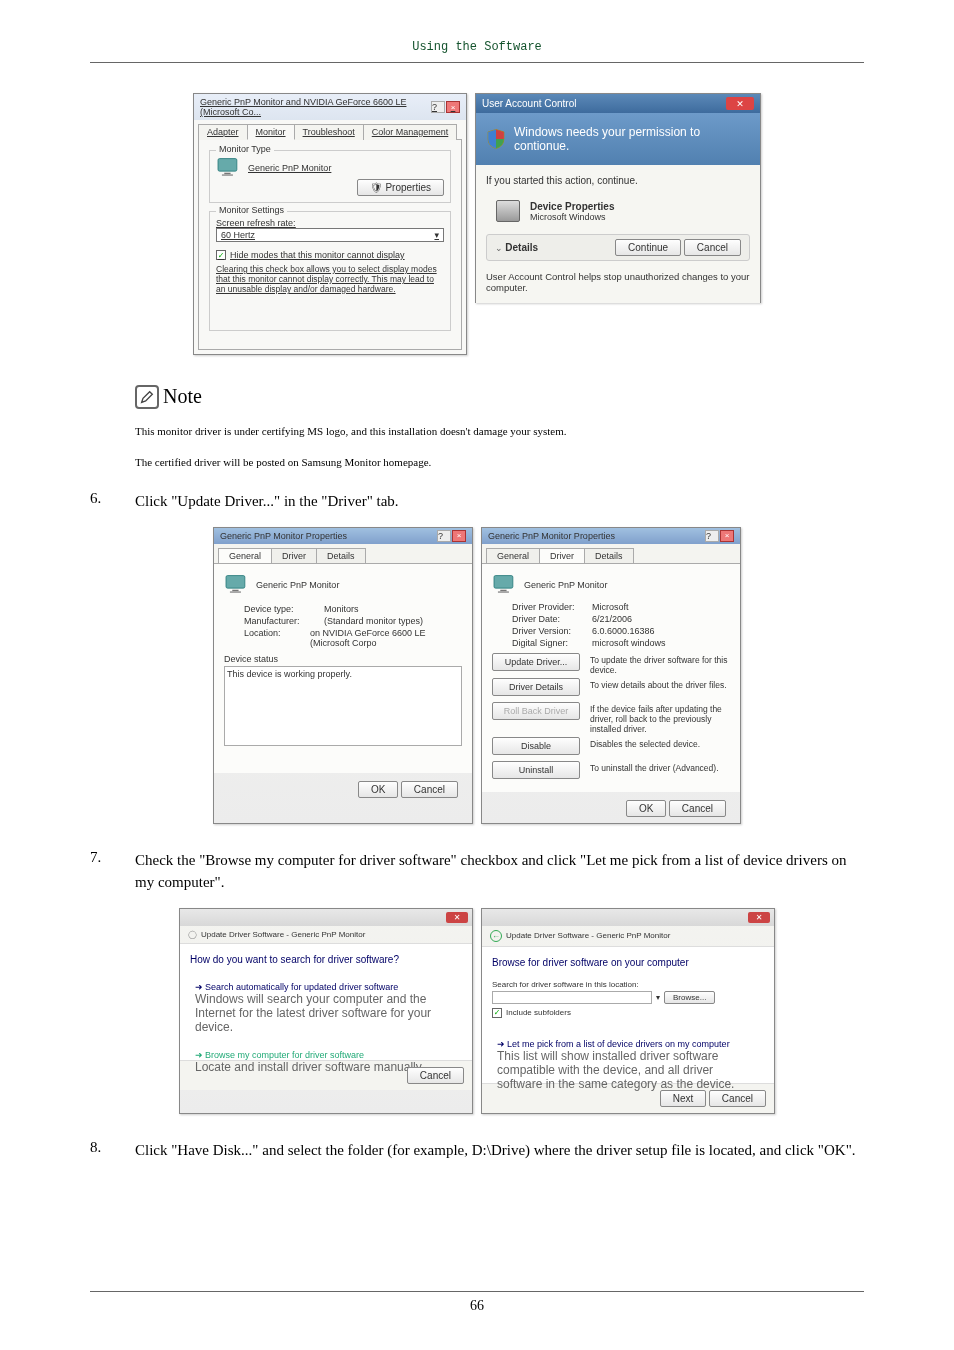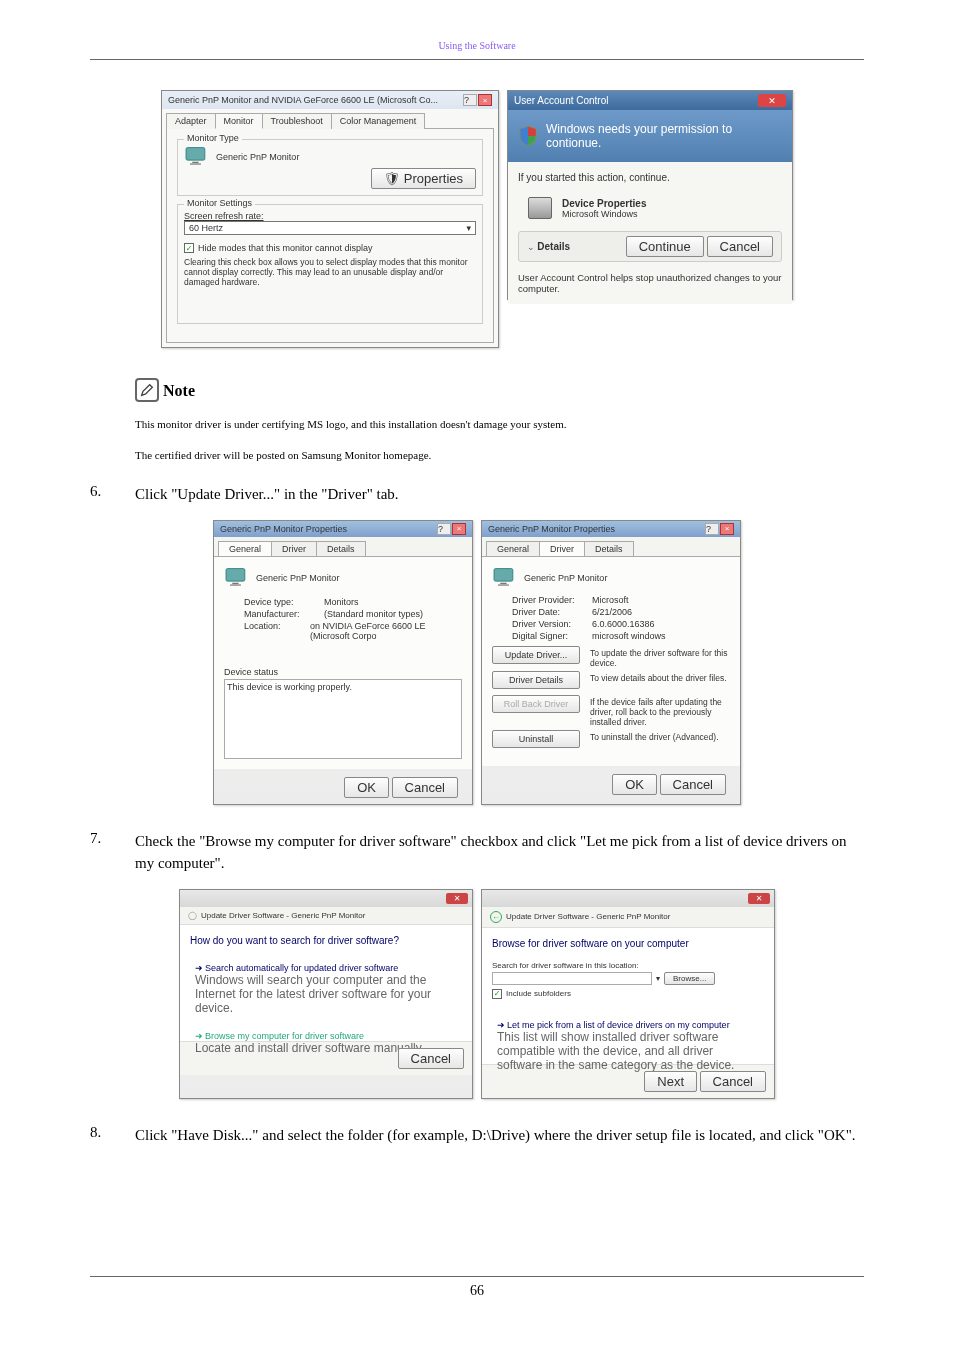--- a/index.html
+++ b/index.html
@@ -13,9 +13,10 @@
     }
     .header-title {
       text-align: center;
-      font-size: 10px;
-      color: #8b5cf6;
+      font-size: 12px;
+      color: #14532d;
       padding-bottom: 8px;
+      font-family: Liberation Mono, monospace;
     }
     .header-rule {
       border-top: 1px solid #666;

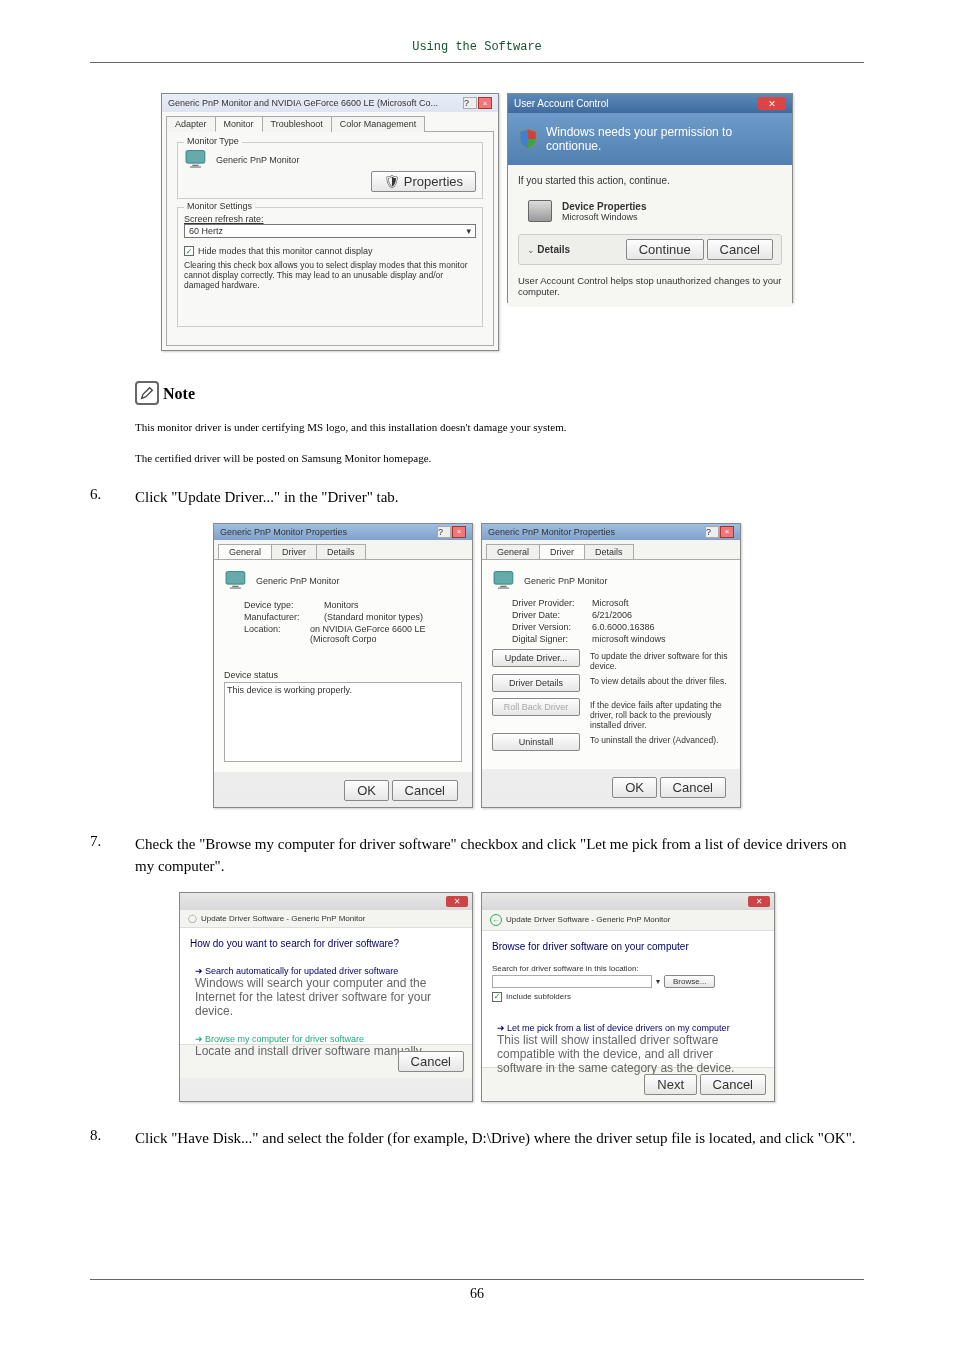--- a/index.html
+++ b/index.html
@@ -122,7 +122,7 @@
 
 <div class="screenshot-row">
 
-  <div class="dialog" style="width:338px;">
+  <div class="dialog" style="width:274px;text-decoration:underline;">
     <div class="dialog-title">
       <span>Generic PnP Monitor and NVIDIA GeForce 6600 LE (Microsoft Co...</span>
       <span class="close-btns">

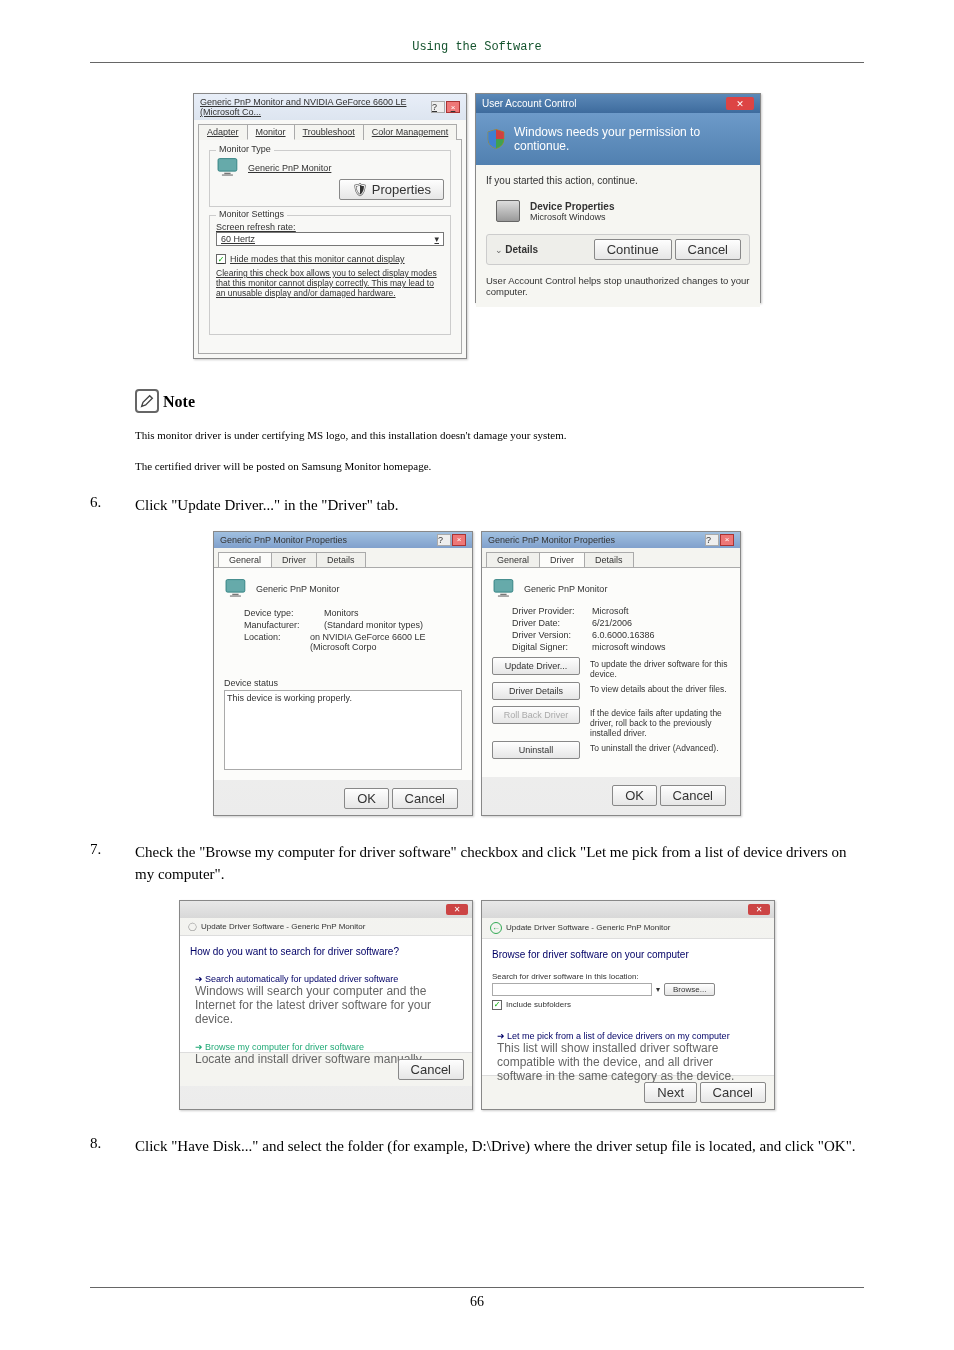--- a/index.html
+++ b/index.html
@@ -55,7 +55,7 @@
     .tab-content { border: 1px solid #aaa; border-top: none; padding: 10px; min-height: 170px; }
     .groupbox { border: 1px solid #ccc; padding: 6px; margin-bottom: 8px; position: relative; }
     .groupbox-label { position: absolute; top: -7px; left: 6px; background: #f8f8f6; padding: 0 3px; font-size: 9px; }
-    .btn { border: 1px solid #888; background: linear-gradient(#fefefe, #e6e6e6); padding: 2px 12px; font-size: 13px; border-radius: 2px; display: inline-block; }
+    .btn { border: 1px solid #888; background: linear-gradient(#fefefe, #e6e6e6); padding: 2px 12px; font-size: 10px; border-radius: 2px; display: inline-block; }
     .btn-row { text-align: center; padding: 8px 0 6px; }
     .select-box { border: 1px solid #777; background: #fff; padding: 1px 4px; font-size: 9px; width: 100%; display: flex; justify-content: space-between; }
     .checkbox-row { display: flex; align-items: flex-start; gap: 4px; font-size: 9px; margin-top: 4px; }

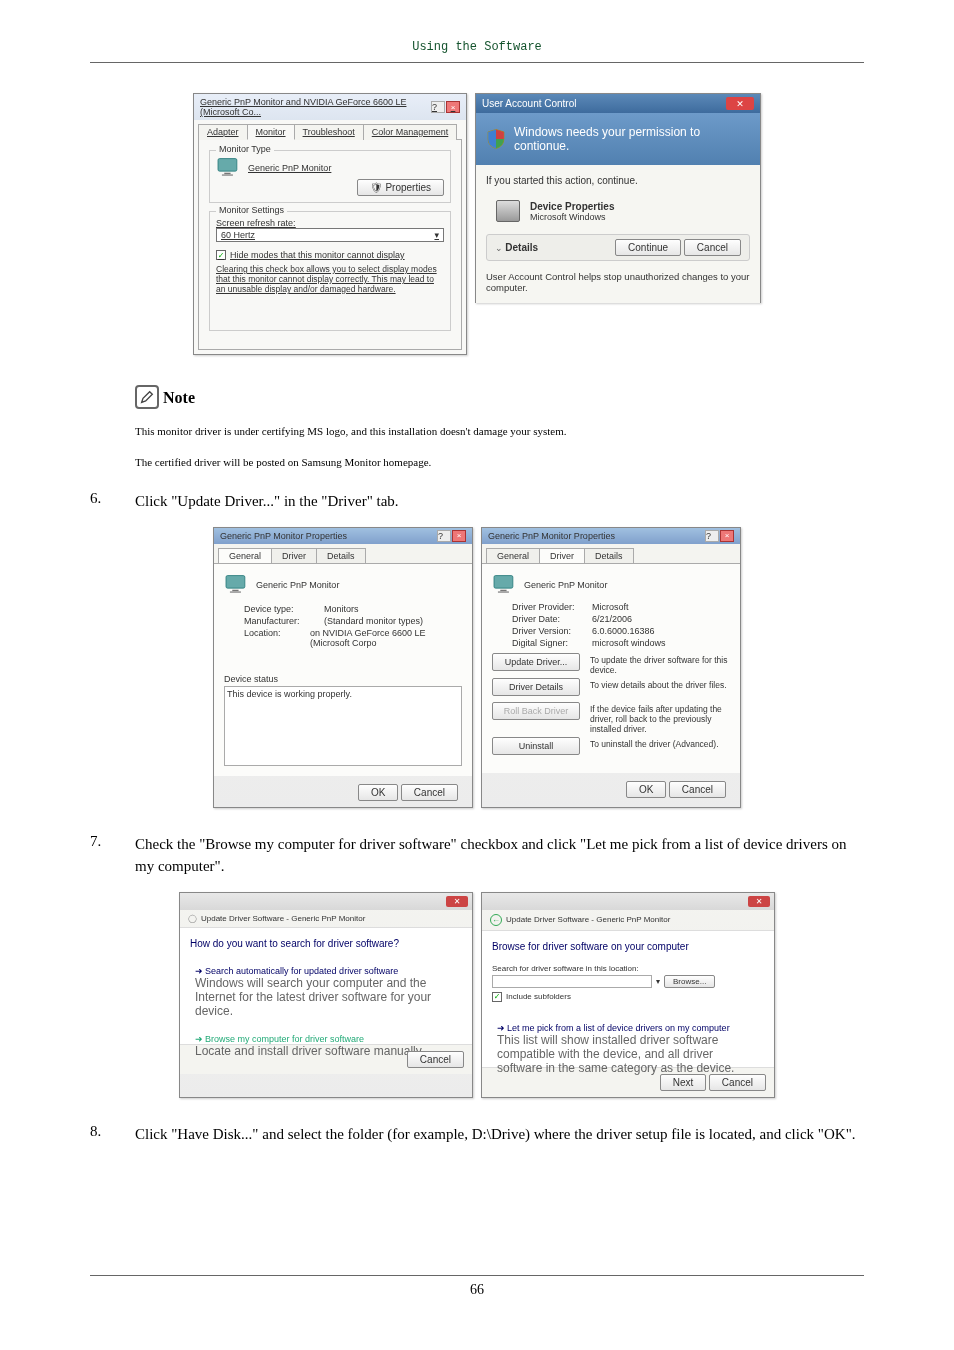--- a/index.html
+++ b/index.html
@@ -73,7 +73,7 @@
     .note-section { margin: 30px 0 18px 45px; }
     .note-icon { width: 24px; height: 24px; border: 2px solid #666; border-radius: 4px; display: inline-flex; align-items: center; justify-content: center; vertical-align: middle; }
     .note-icon svg { width: 16px; height: 16px; }
-    .note-label { font-weight: bold; font-size: 16px; vertical-align: -2px; }
+    .note-label { font-weight: normal; font-size: 20px; vertical-align: -2px; }
     .note-text { margin: 14px 0 0 0; font-size: 11px; line-height: 1.5; }
 
     .step { display: flex; margin: 20px 0 14px 0; font-size: 15px; }

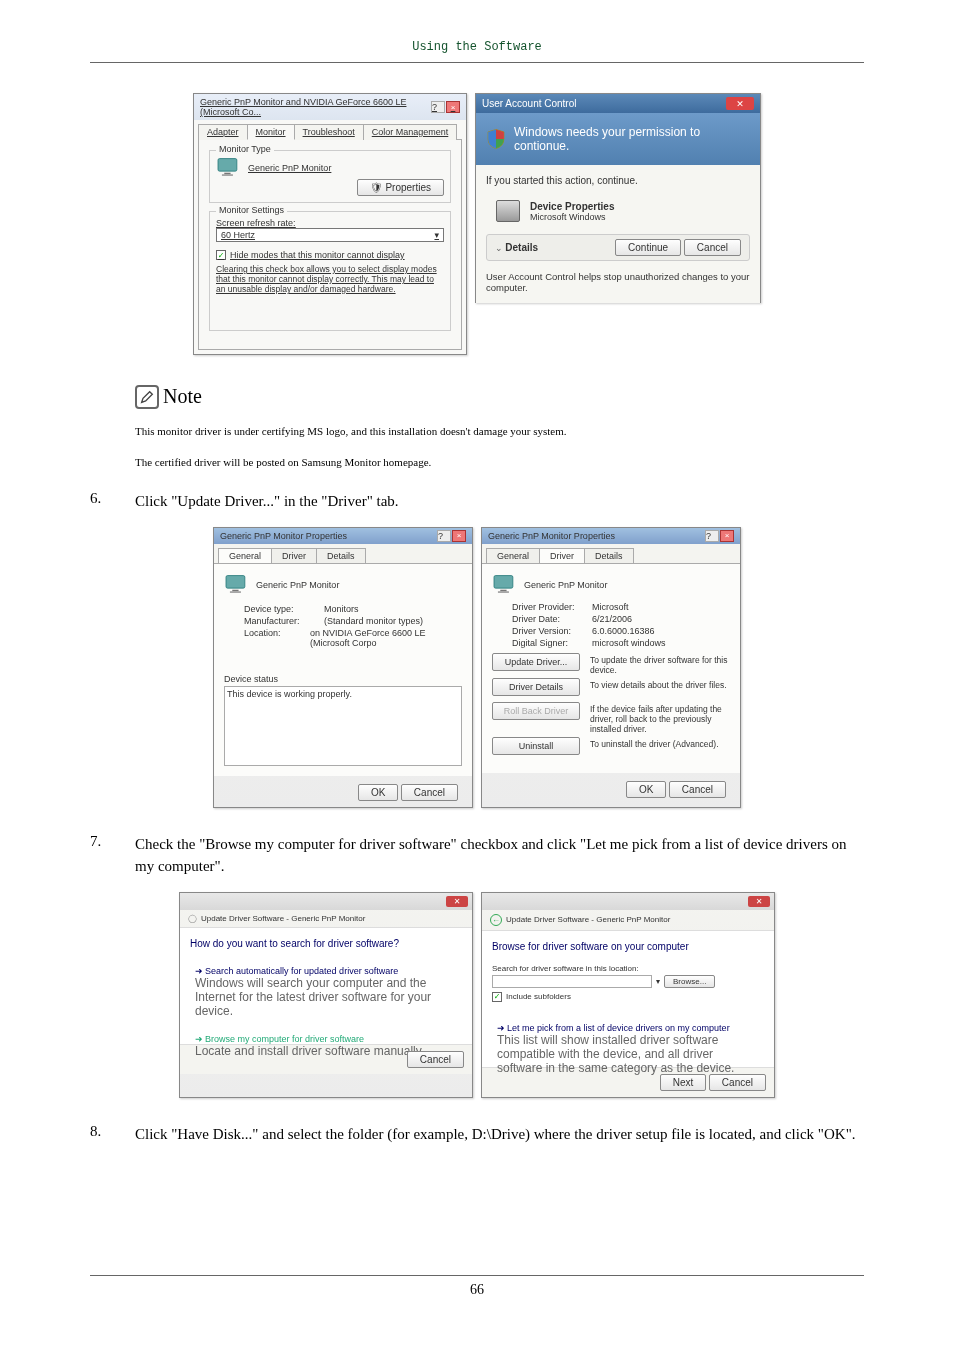--- a/index.html
+++ b/index.html
@@ -261,7 +261,7 @@
               <span>on NVIDIA GeForce 6600 LE (Microsoft Corpo</span>
             </div>
         </div>
-        <div style="margin-top:26px;">Device status</div>
+        <div style="margin-top:6px;">Device status</div>
         <div class="status-box">
           <span>This device is working properly.</span>
         </div>

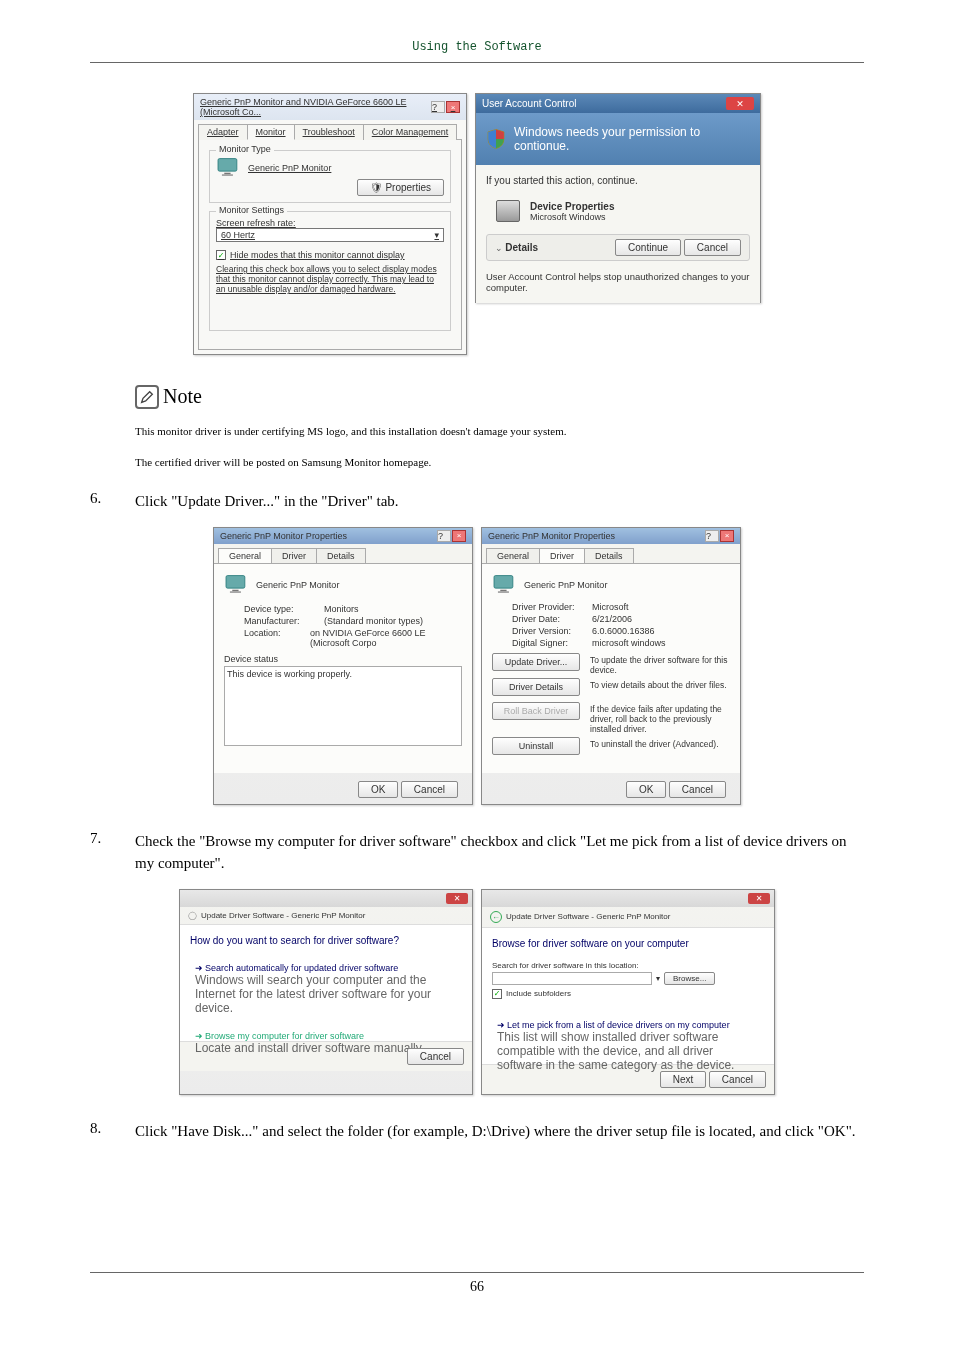--- a/index.html
+++ b/index.html
@@ -327,6 +327,10 @@
             <span class="driver-desc">If the device fails after updating the driver, roll back to the previously installed driver.</span>
           </div>
         <div class="driver-row">
+            <span class="driver-btn">Disable</span>
+            <span class="driver-desc">Disables the selected device.</span>
+          </div>
+        <div class="driver-row">
             <span class="driver-btn">Uninstall</span>
             <span class="driver-desc">To uninstall the driver (Advanced).</span>
           </div>

